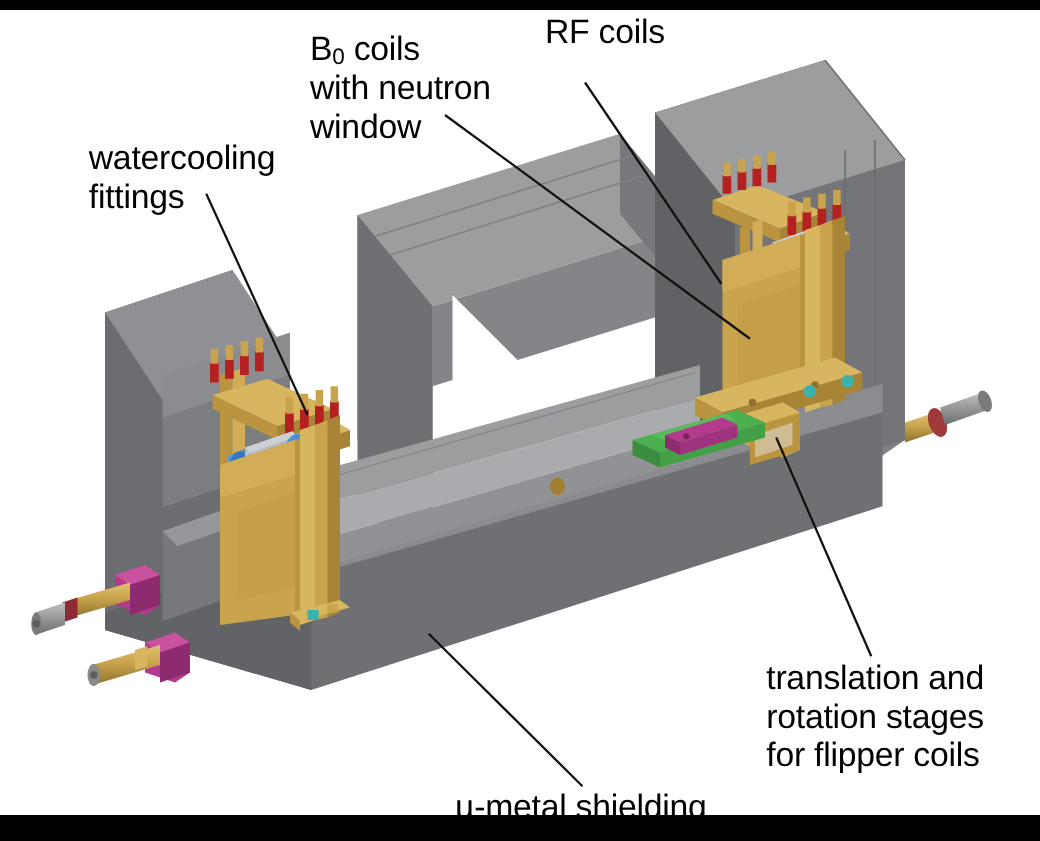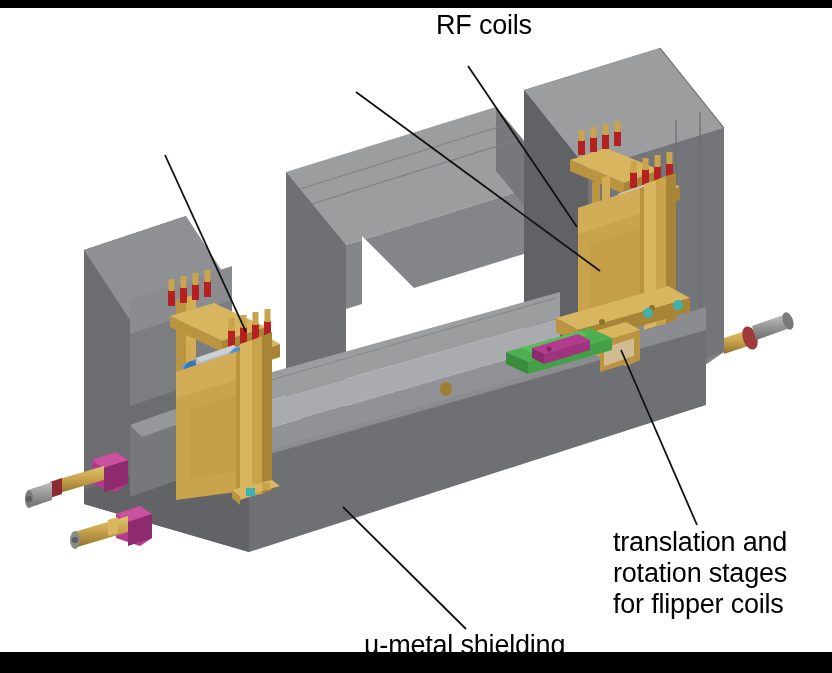--- a/index.html
+++ b/index.html
@@ -344,6 +344,9 @@
 
   <div id="label-layer">
 
+    <div class="callout" id="lbl-b0"><span>B</span><sub>0</sub><span> coils
+with neutron
+window</span></div>
 
     <div class="callout" id="lbl-rf">RF coils</div>
 

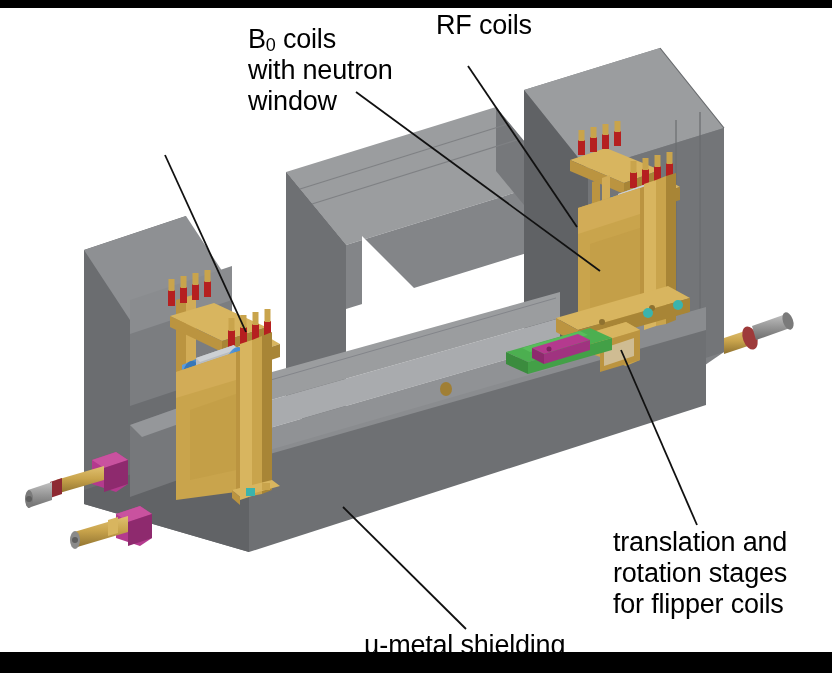--- a/index.html
+++ b/index.html
@@ -343,6 +343,8 @@
   </svg>
 
   <div id="label-layer">
+    <div class="callout" id="lbl-watercooling">watercooling
+fittings</div>
 
     <div class="callout" id="lbl-b0"><span>B</span><sub>0</sub><span> coils
 with neutron

